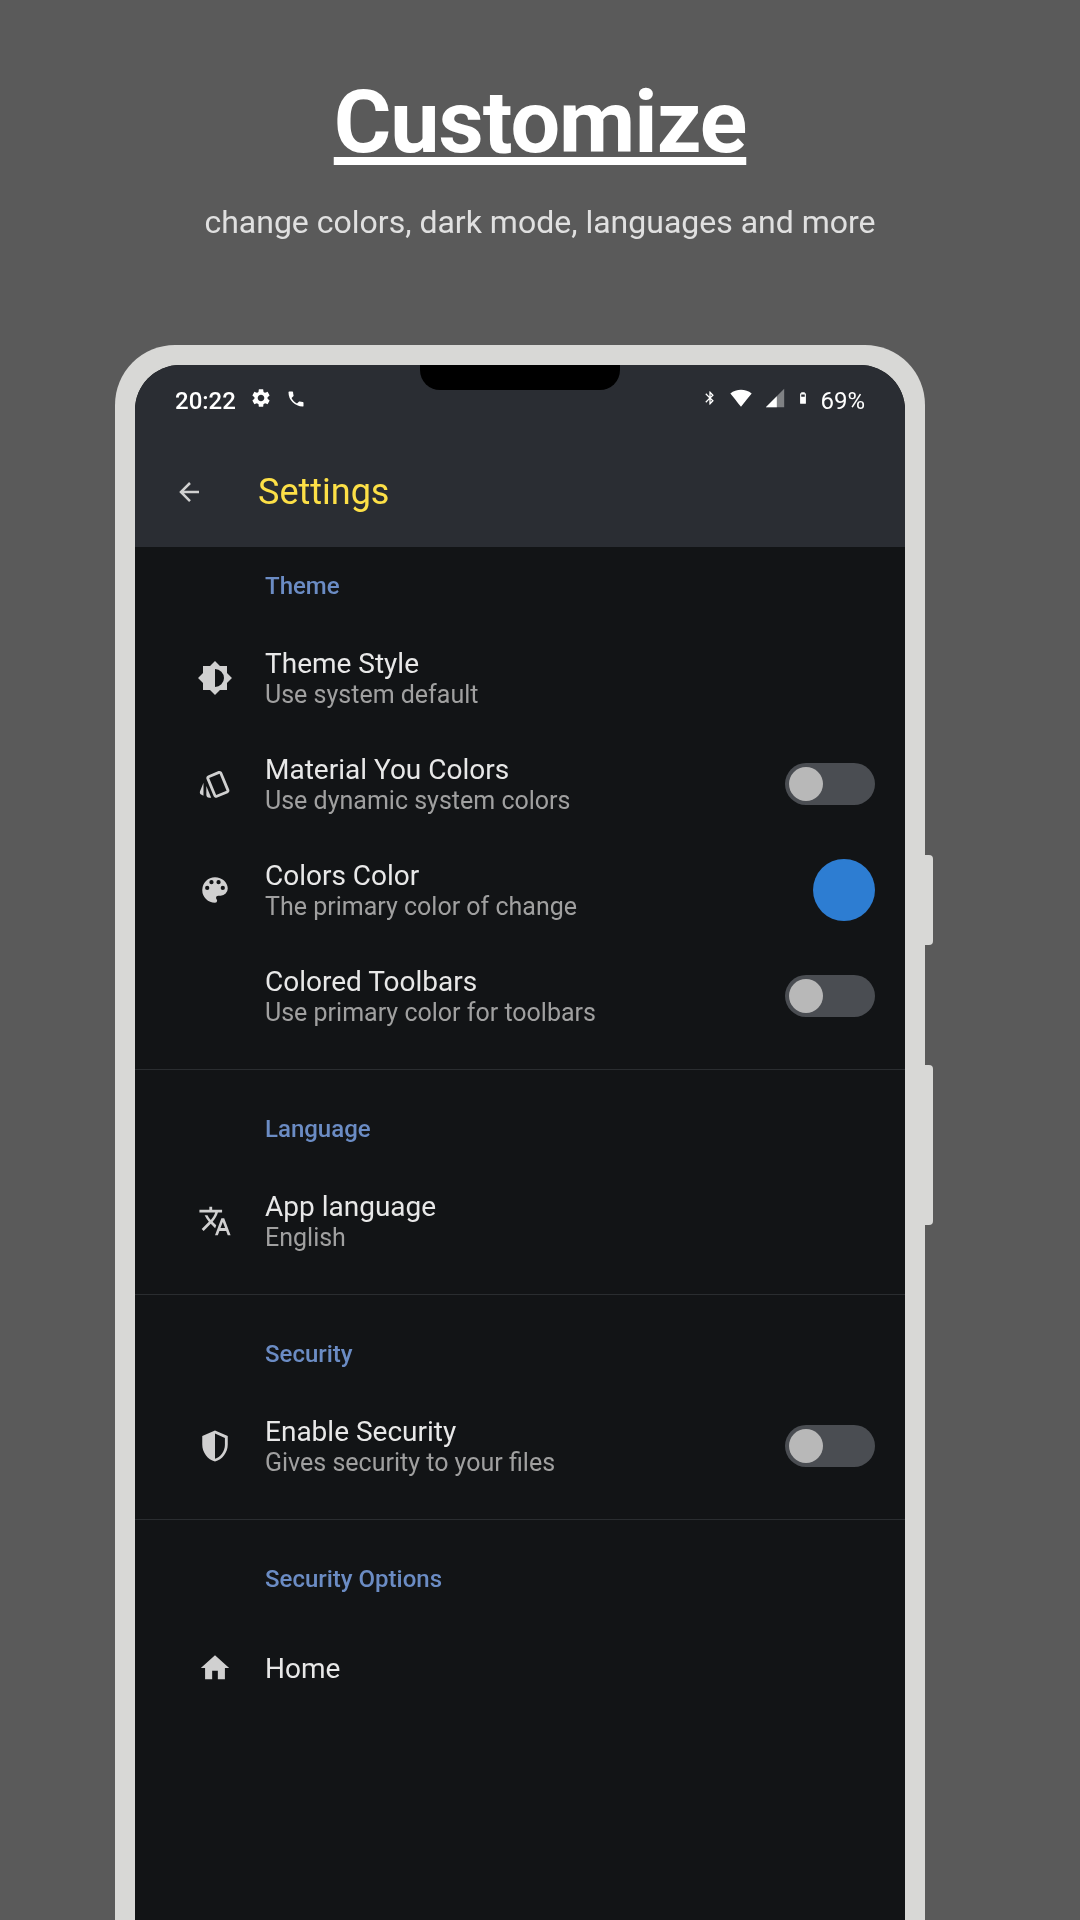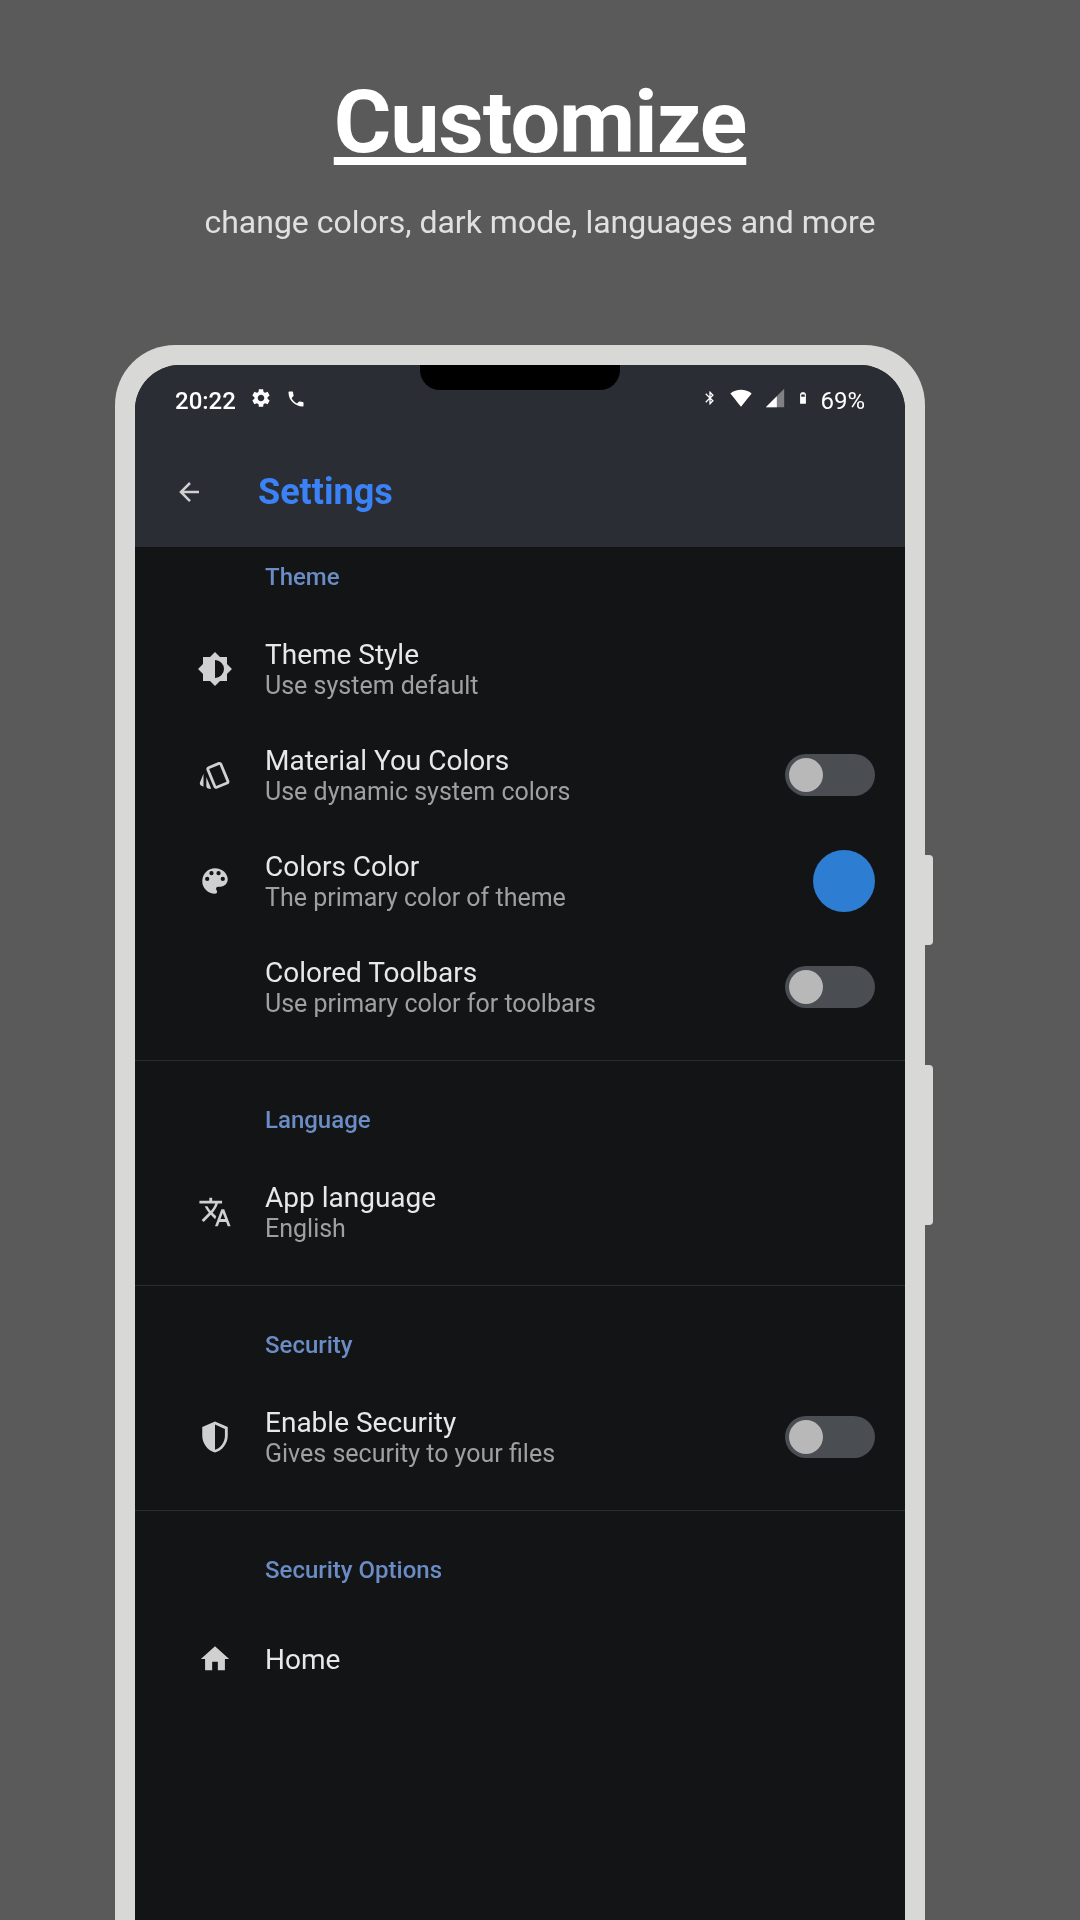--- a/index.html
+++ b/index.html
@@ -124,9 +124,9 @@
       cursor: pointer;
     }
     .app-bar-title {
-      color: #3b82f6;
+      color: #fde047;
       font-size: 36px;
-      font-weight: 700;
+      font-weight: 400;
     }
     .settings-list {
       flex: 1;

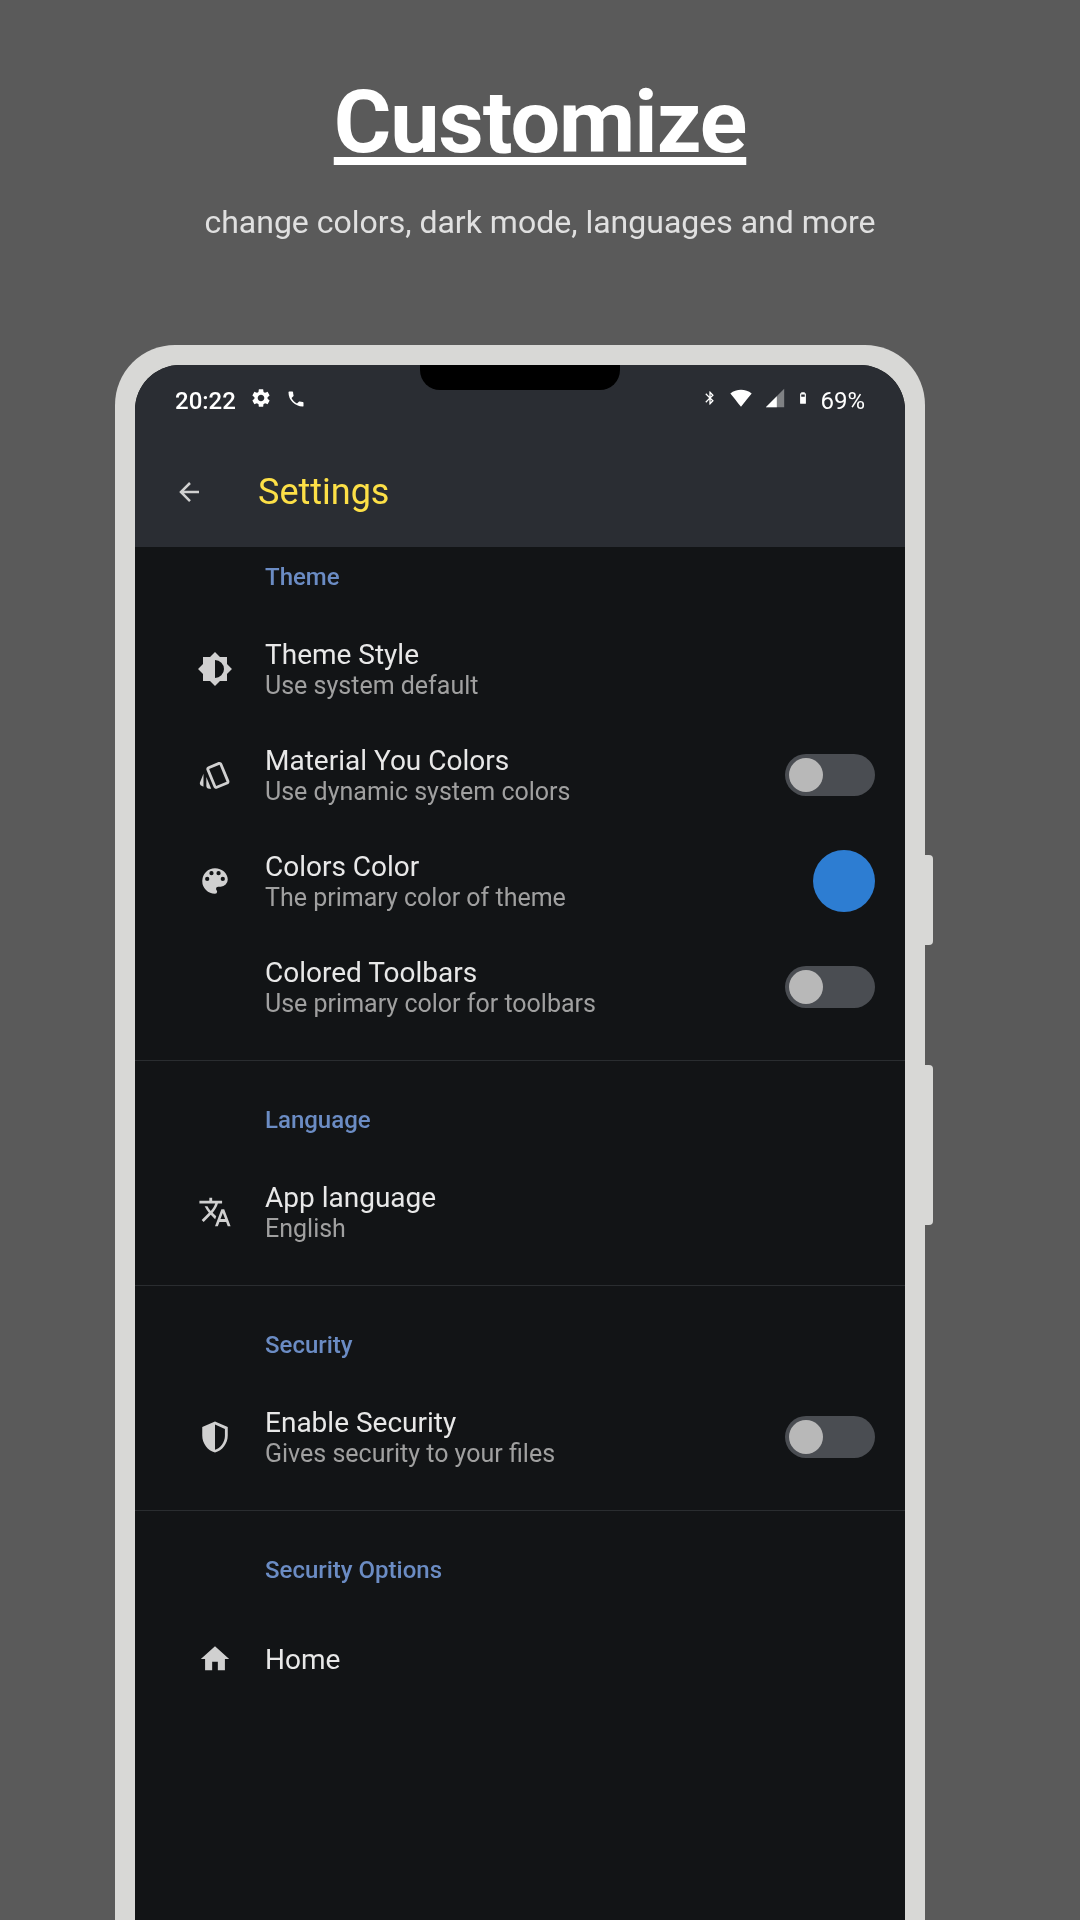--- a/index.html
+++ b/index.html
@@ -140,7 +140,7 @@
       padding: 45px 0 25px 130px;
     }
     .section-header.first {
-      padding-top: 16px;
+      padding-top: 25px;
     }
     .setting-item {
       display: flex;

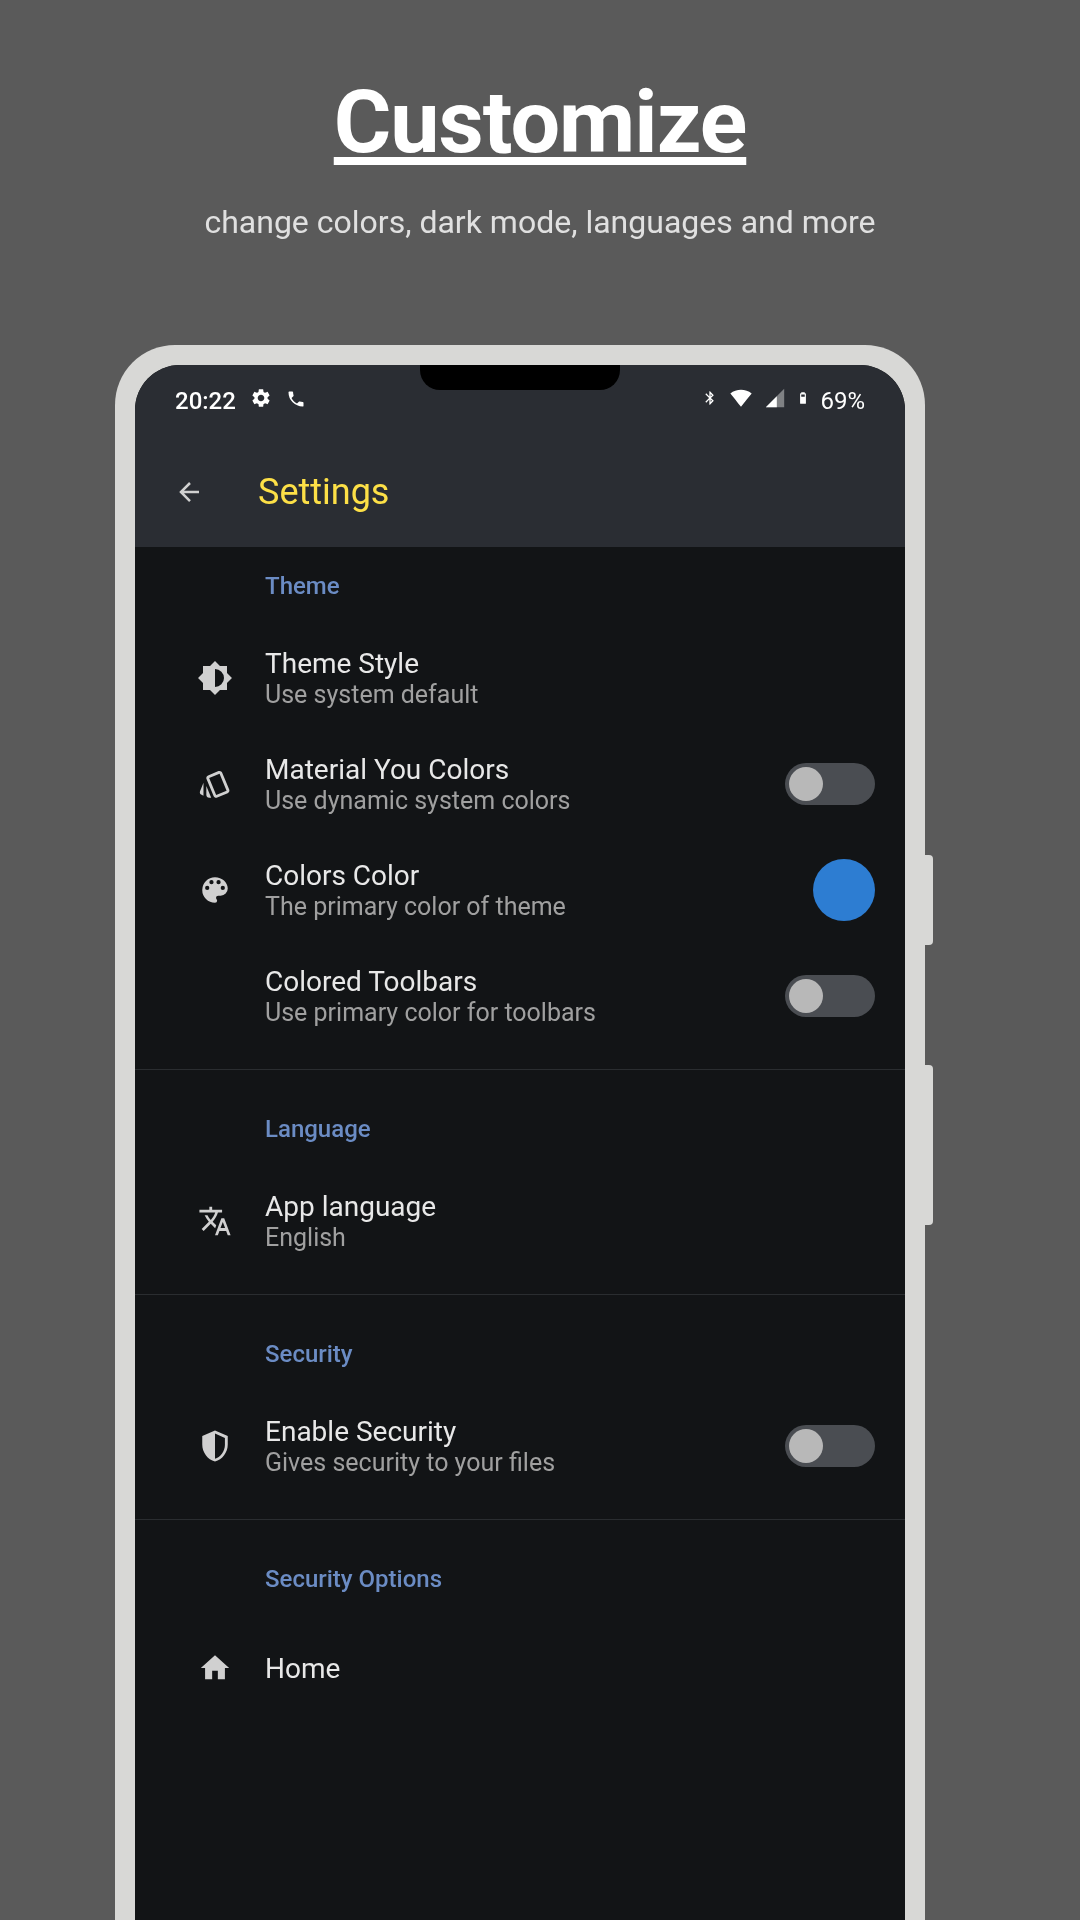--- a/index.html
+++ b/index.html
@@ -313,7 +313,7 @@
           </div>
           <div class="setting-content">
             <div class="setting-title">Colors Color</div>
-            <div class="setting-subtitle">The primary color of theme</div>
+            <div class="setting-subtitle">The primary color of change</div>
           </div>
           <div class="setting-control">
             <div class="color-circle"></div>

